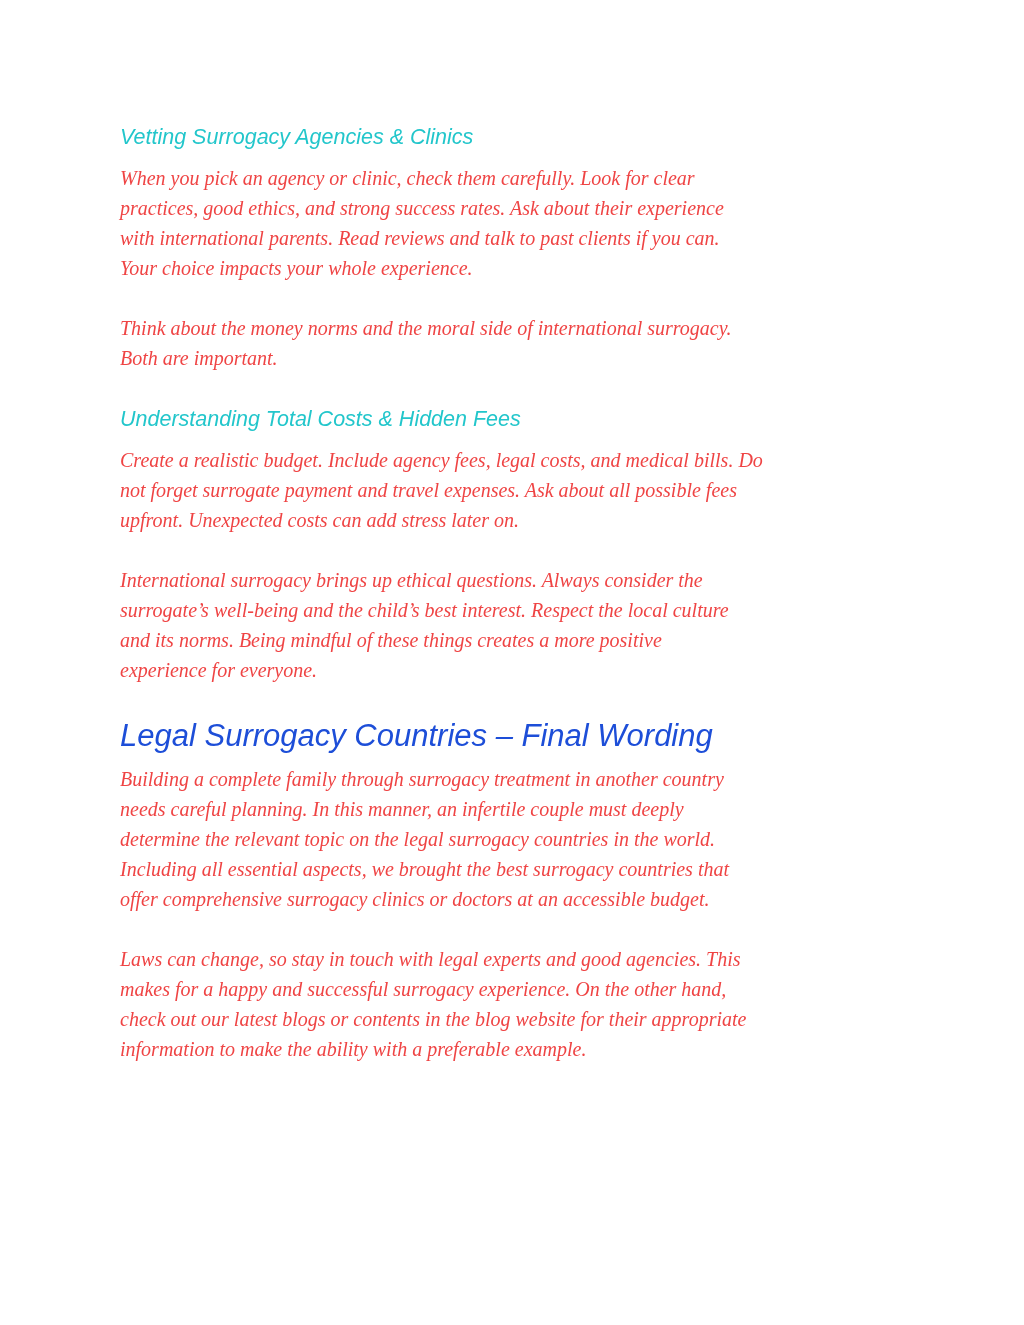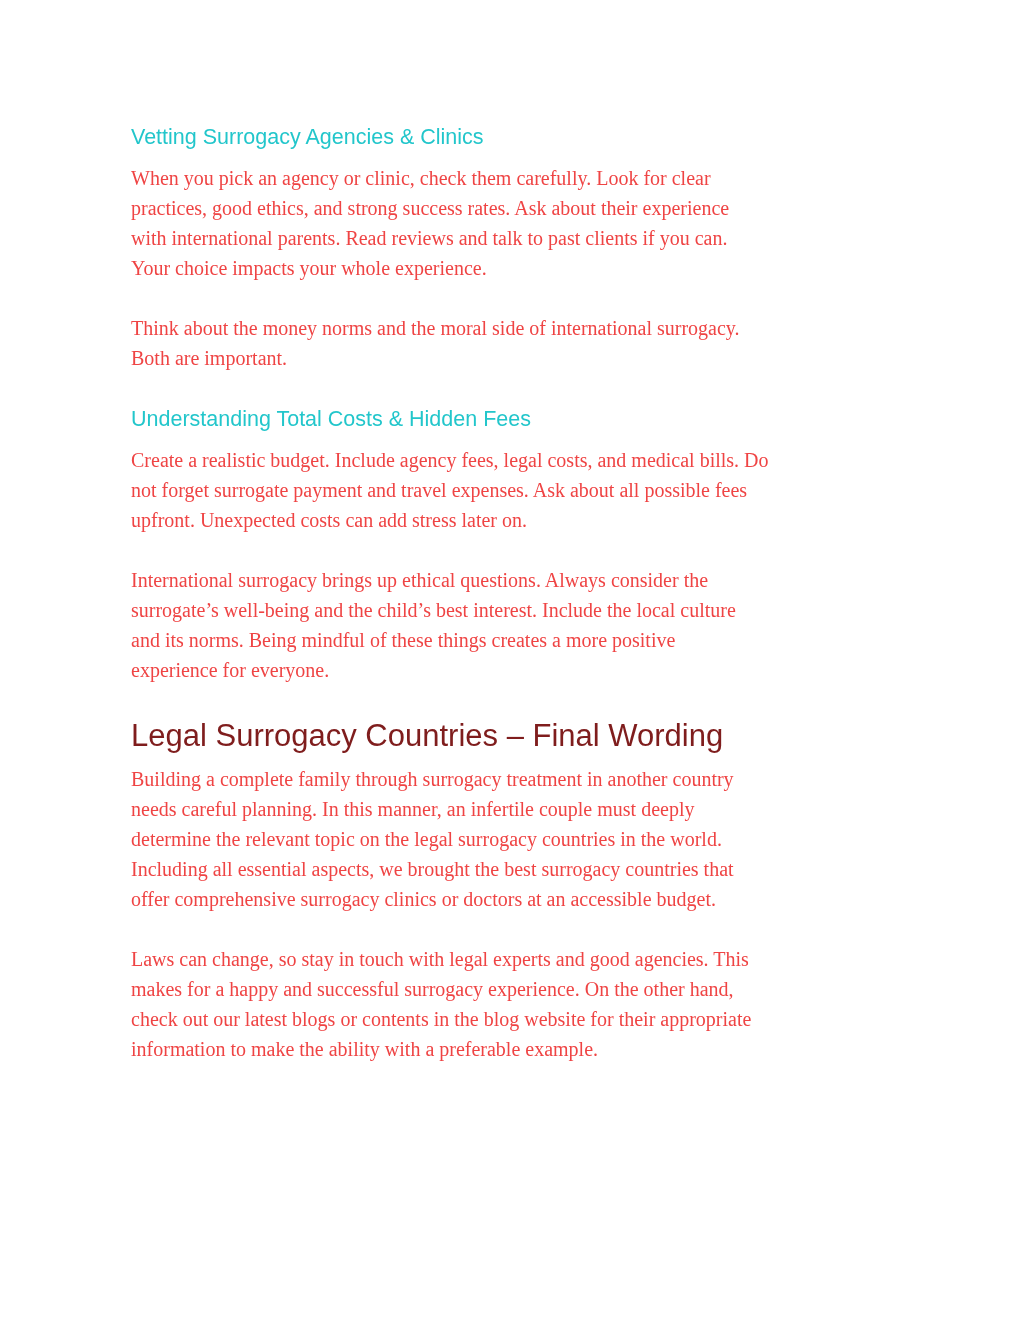--- a/index.html
+++ b/index.html
@@ -19,7 +19,7 @@
     padding: 91px 106px 0 120px;
     background: #ffffff;
   }
-  section { margin: 11px; }
+  section { margin: 0; font-style: italic; }
   .doc-h3 {
     font-family: "Liberation Sans", sans-serif;
     font-weight: 400;

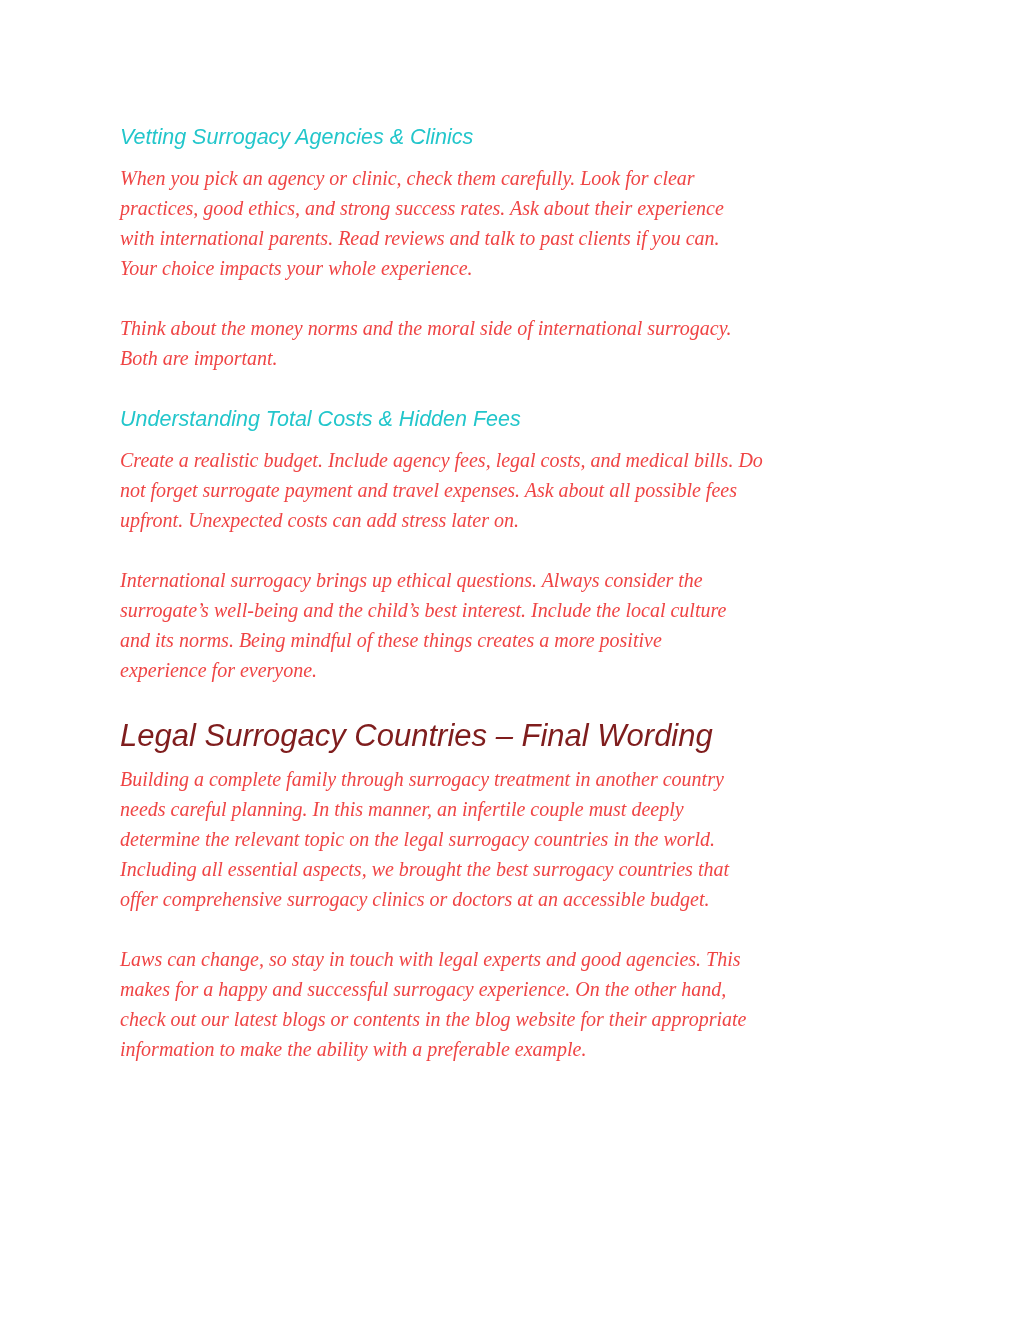--- a/index.html
+++ b/index.html
@@ -74,7 +74,7 @@
 
   <section>
     <p class="doc-p">International surrogacy brings up ethical questions. Always consider the
-surrogate’s well-being and the child’s best interest. Include the local culture
+surrogate’s well-being and the child’s best interest. Respect the local culture
 and its norms. Being mindful of these things creates a more positive
 experience for everyone.</p>
   </section>

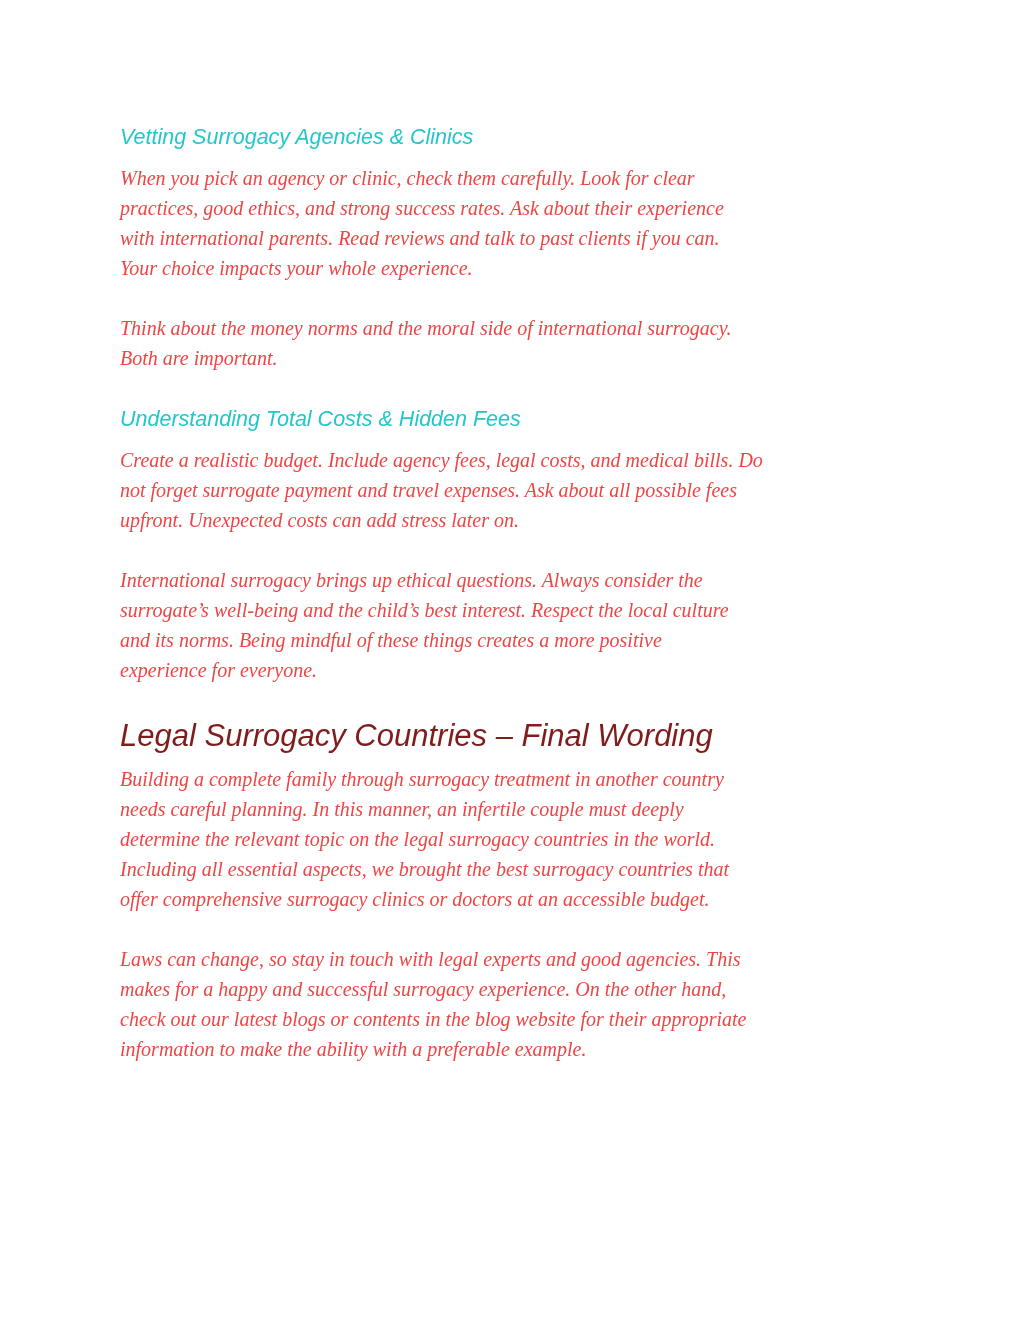--- a/index.html
+++ b/index.html
@@ -33,7 +33,7 @@
     font-weight: 400;
     font-size: 31px;
     line-height: 36px;
-    color: #7f1d1d;
+    color: #1d4ed8;
     margin: 33px 0 10px 0;
   }
   .doc-p {

